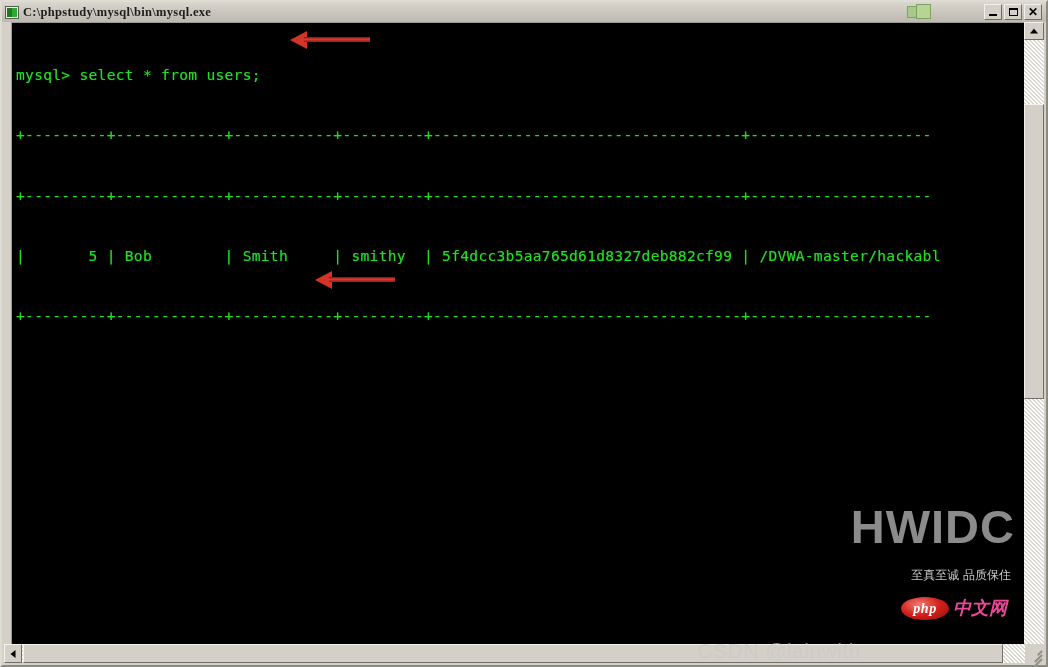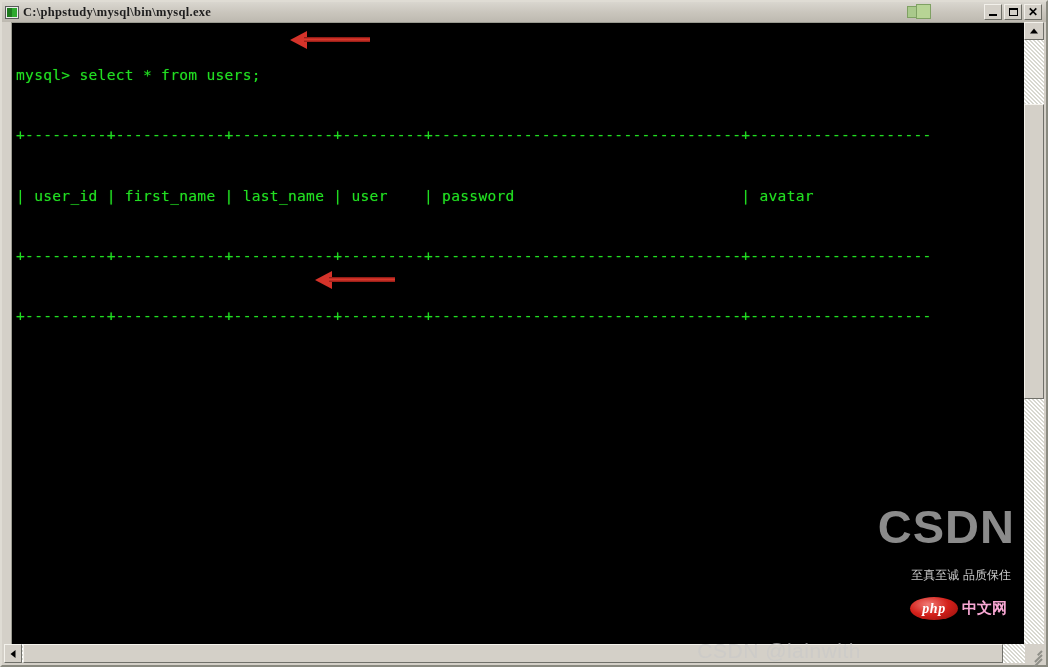--- a/index.html
+++ b/index.html
@@ -405,7 +405,6 @@
       <div class="console">
         <div class="line">mysql&gt; select * from users;</div>
         <div class="line">+---------+------------+-----------+---------+----------------------------------+--------------------</div>
-        <div class="line">| user_id | first_name | last_name | user    | password                         | avatar             </div>
         <div class="line">+---------+------------+-----------+---------+----------------------------------+--------------------</div>
         <div class="line">+---------+------------+-----------+---------+----------------------------------+--------------------</div>
         

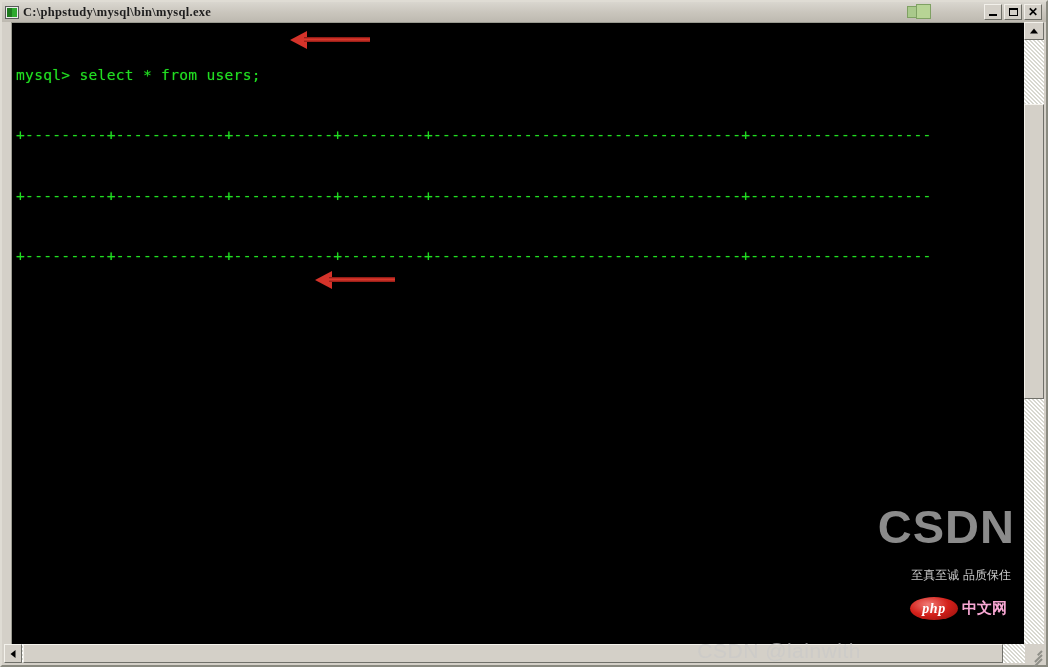--- a/index.html
+++ b/index.html
@@ -406,6 +406,7 @@
         <div class="line">mysql&gt; select * from users;</div>
         <div class="line">+---------+------------+-----------+---------+----------------------------------+--------------------</div>
         <div class="line">+---------+------------+-----------+---------+----------------------------------+--------------------</div>
+        <div class="line">|       5 | Bob        | Smith     | smithy  | 5f4dcc3b5aa765d61d8327deb882cf99 | /DVWA-master/hackabl</div>
         <div class="line">+---------+------------+-----------+---------+----------------------------------+--------------------</div>
         
         

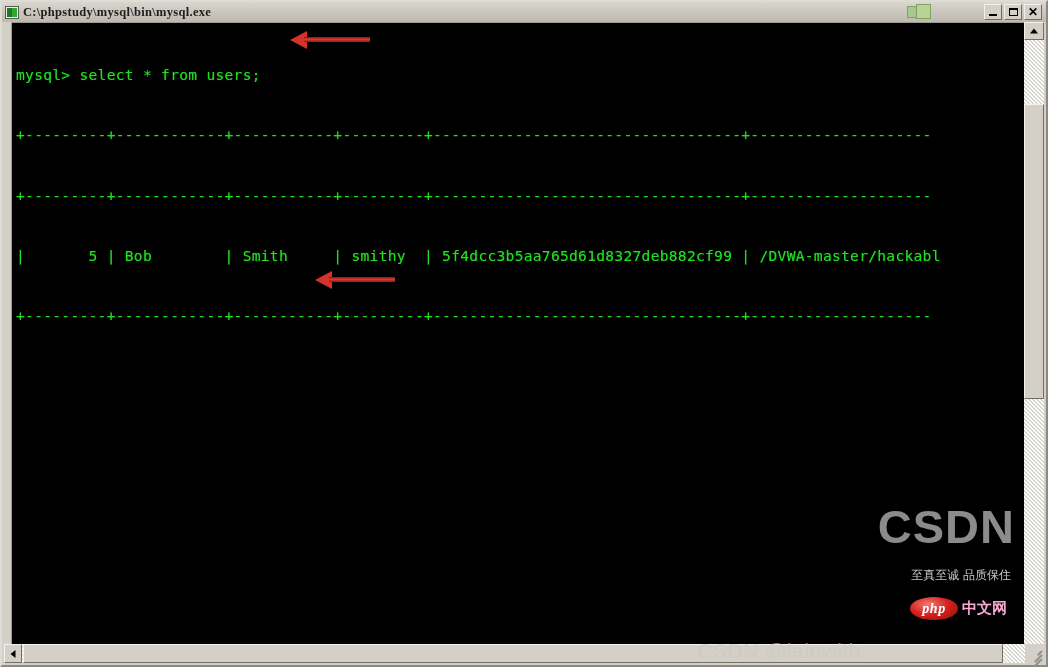--- a/index.html
+++ b/index.html
@@ -440,7 +440,7 @@
         <span class="shaft" style="width:66px;"></span>
       </div>
 
-      <div class="wm-hwidc">CSDN</div>
+      <div class="wm-hwidc">HWIDC</div>
       <div class="wm-slogan">至真至诚 品质保住</div>
       <div class="wm-php">
         <span class="ellipse">php</span>

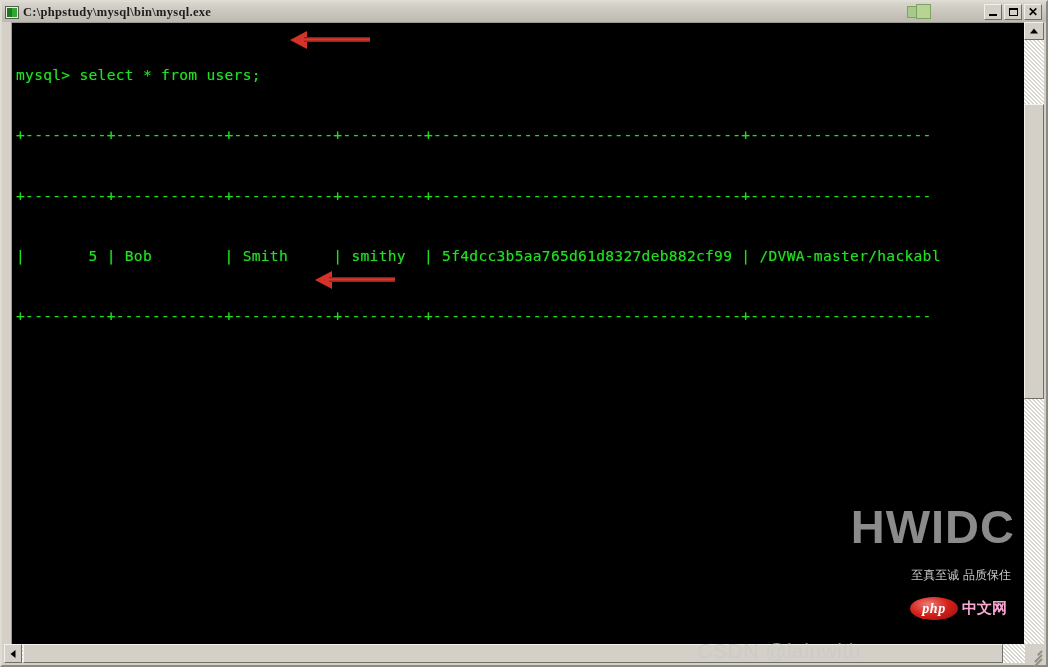--- a/index.html
+++ b/index.html
@@ -260,10 +260,11 @@
   }
   .wm-php .cn {
     font-family: "DejaVu Sans", sans-serif;
-    font-size: 15px;
+    font-size: 18px;
     font-weight: bold;
-    color: #f9a8d4;
+    color: #ec4899;
     white-space: nowrap;
+    font-style: italic;
   }
   .wm-csdn {
     position: absolute;

